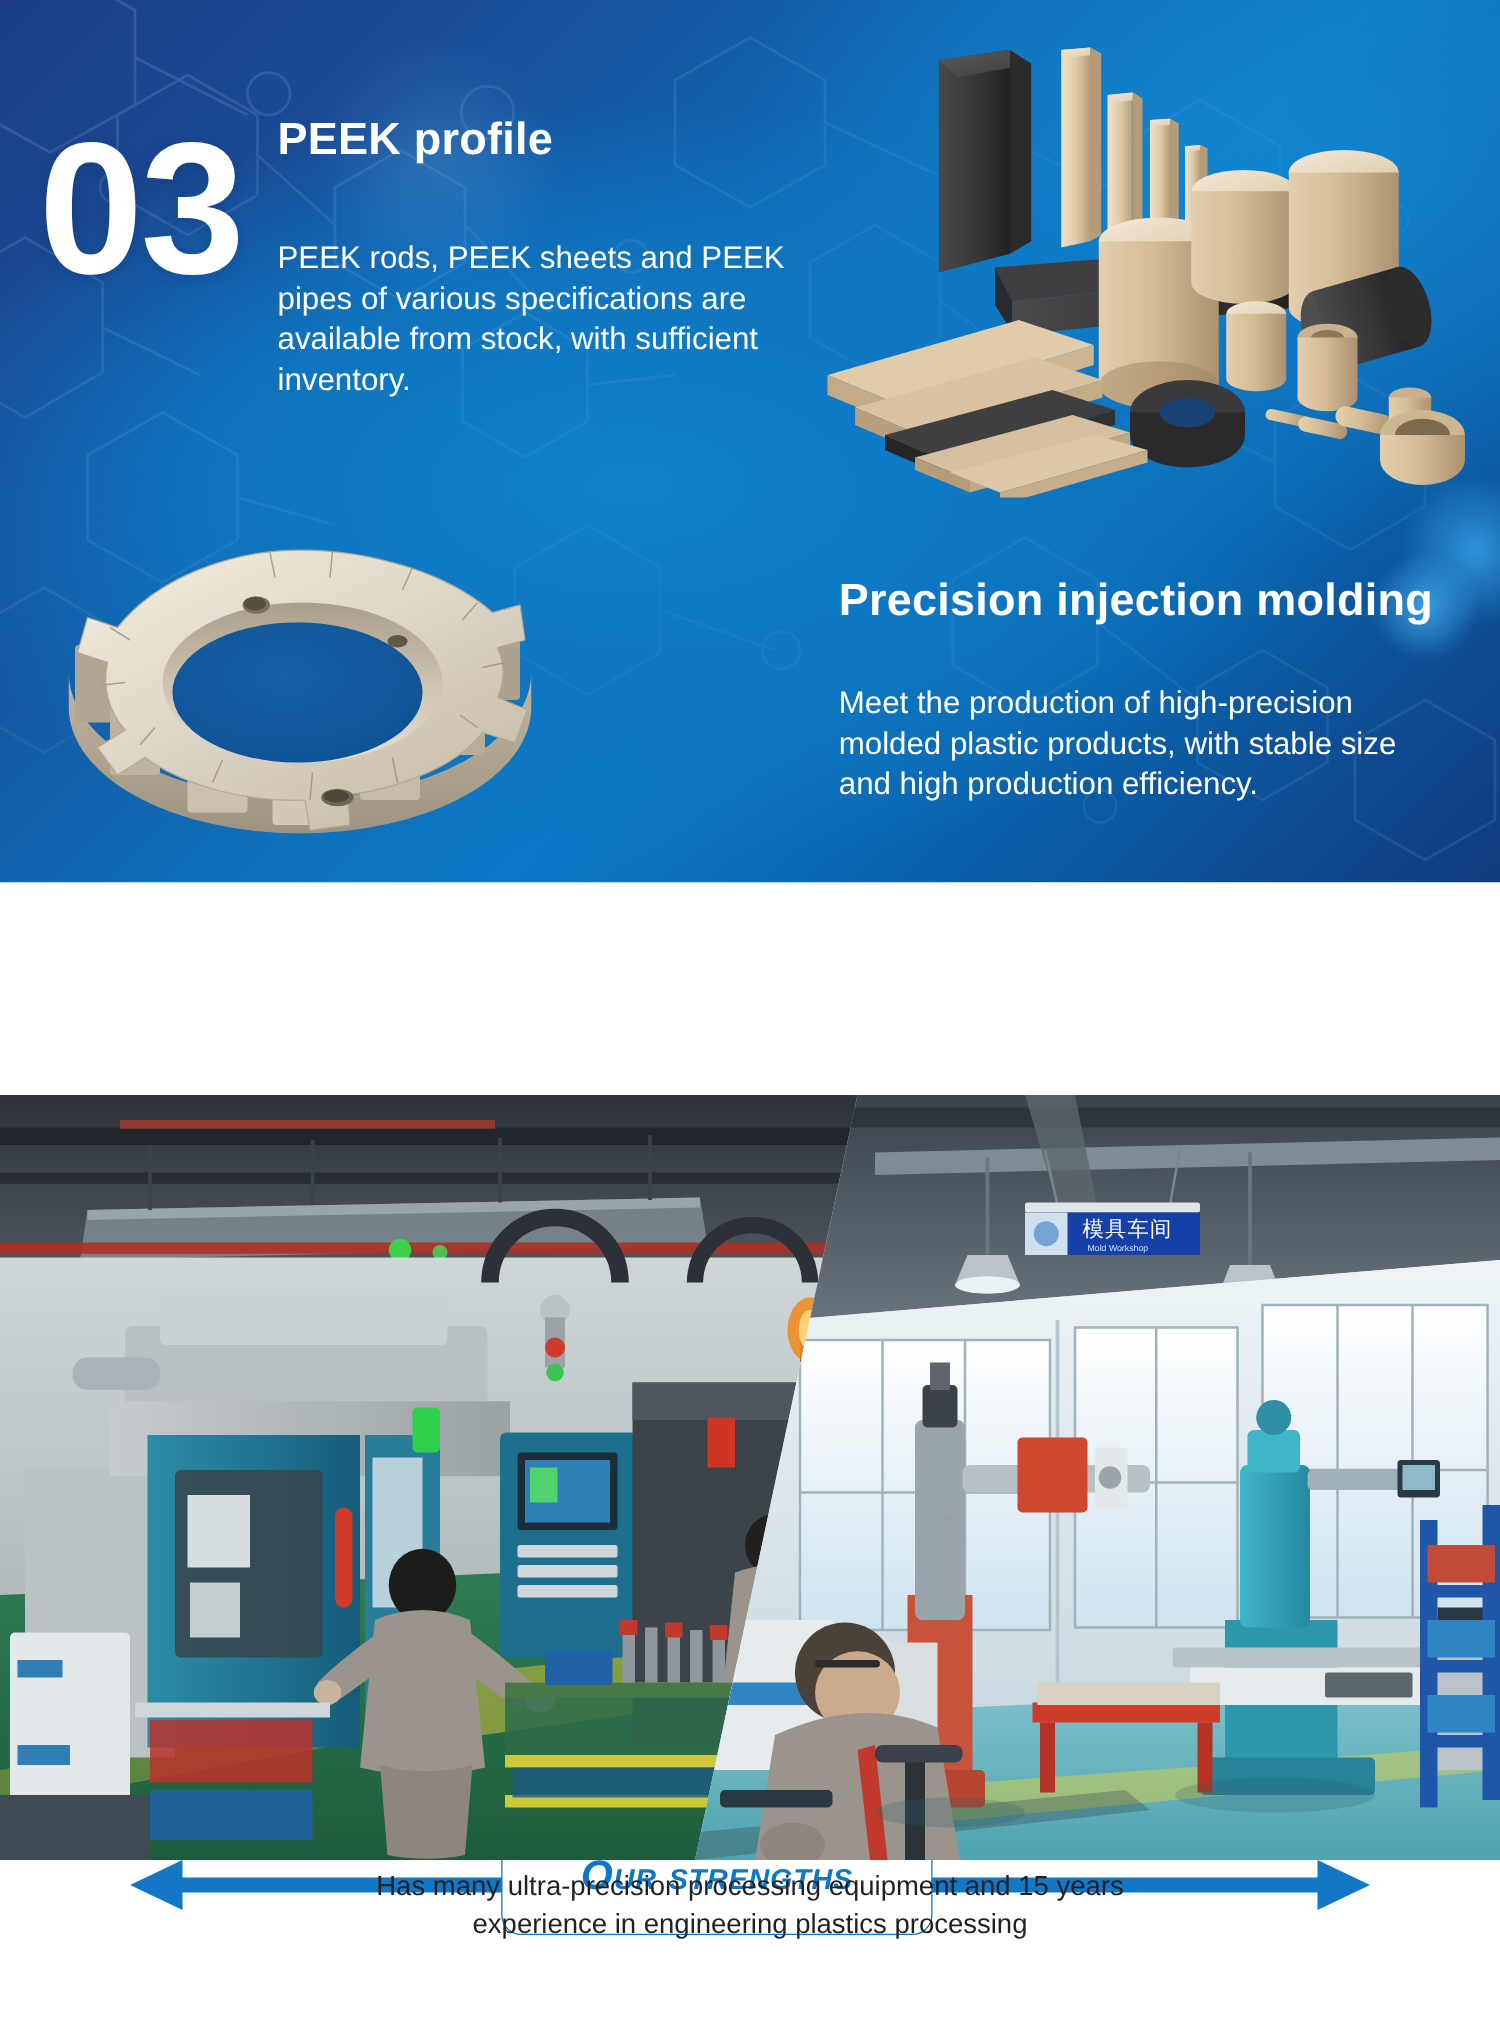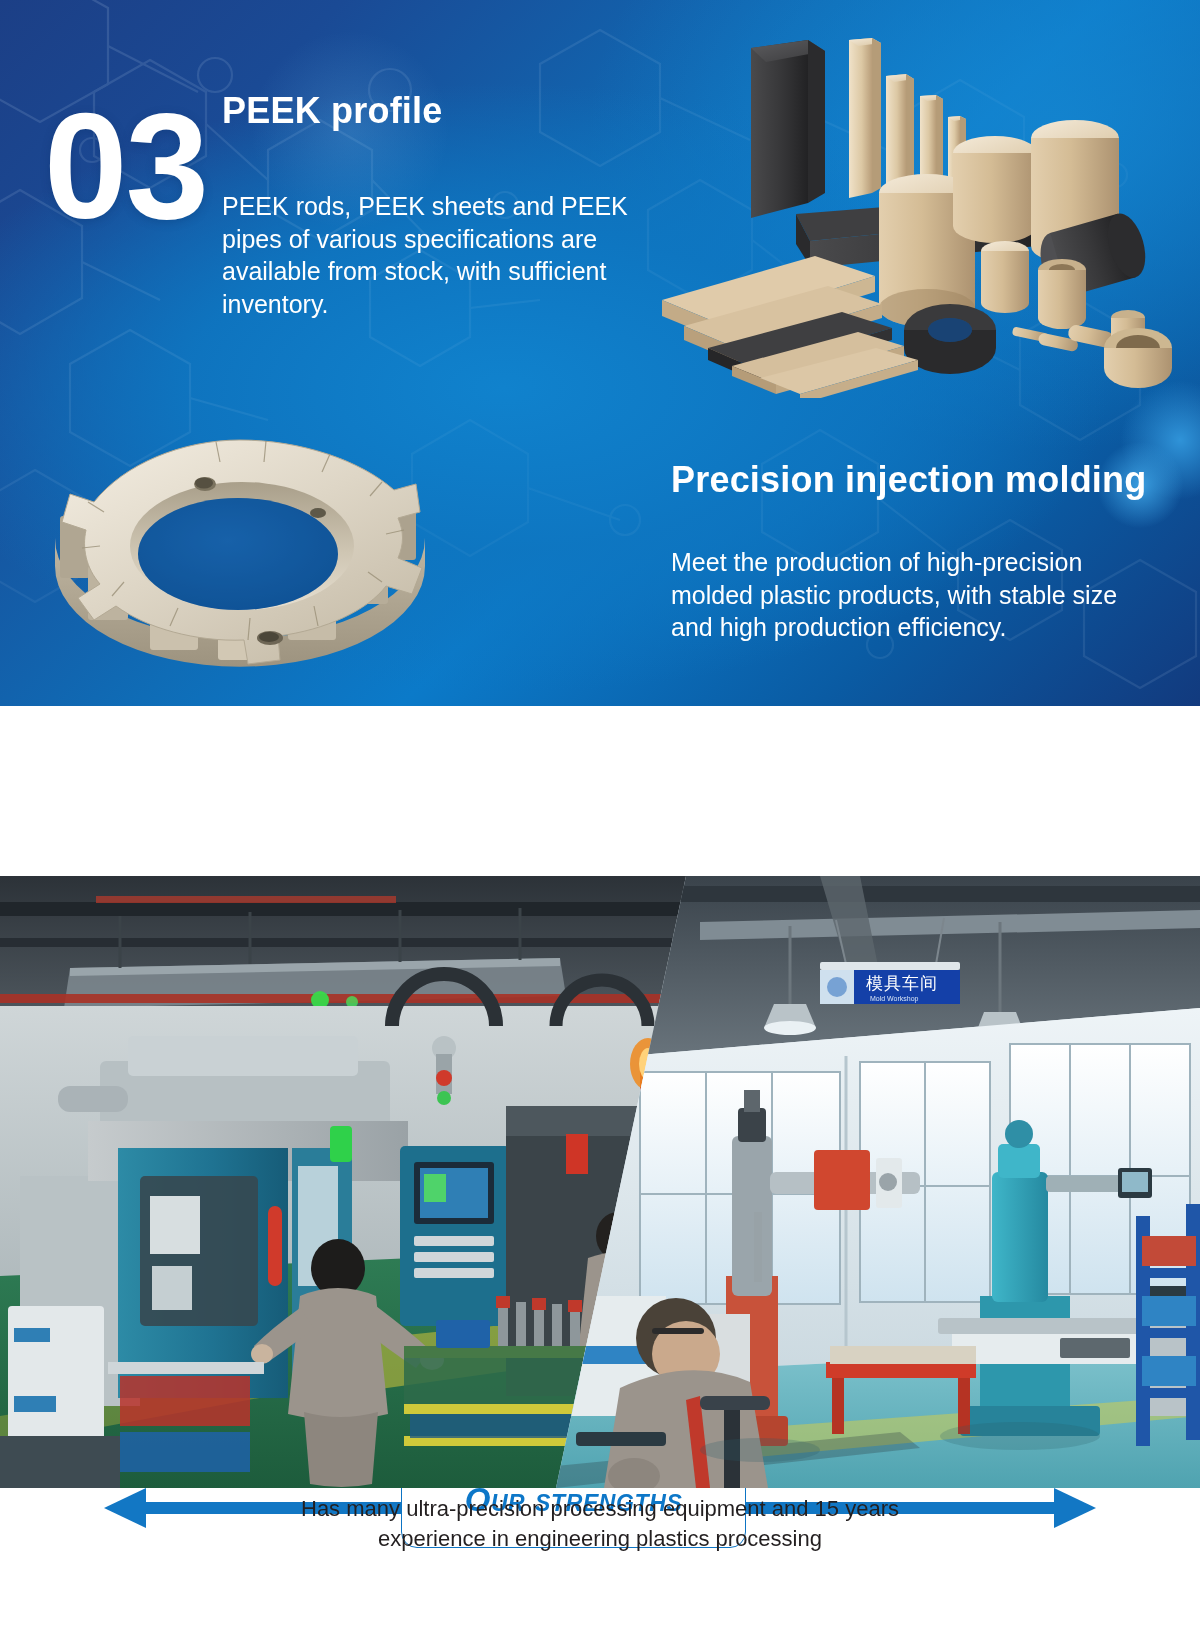--- a/index.html
+++ b/index.html
@@ -25,7 +25,7 @@
     letter-spacing:-2px;font-size:150px;
     text-shadow:0 2px 10px rgba(0,40,90,.25);
   }
-  #num03{left:44px;top:103px;}
+  #num03{left:31px;top:103px;}
   #num04{left:458px;top:452px;}
 
   .blk-title{

